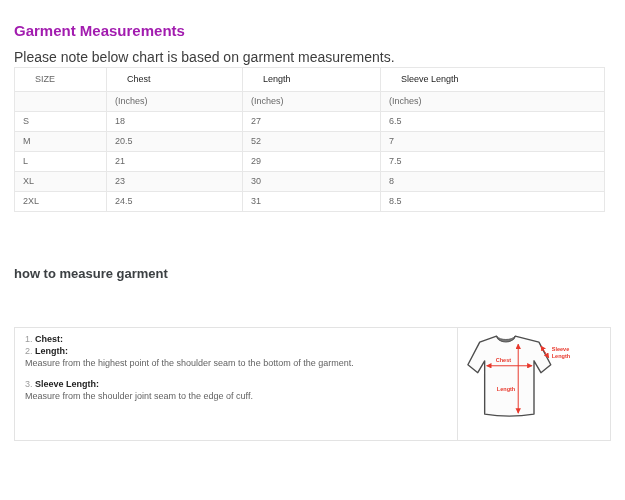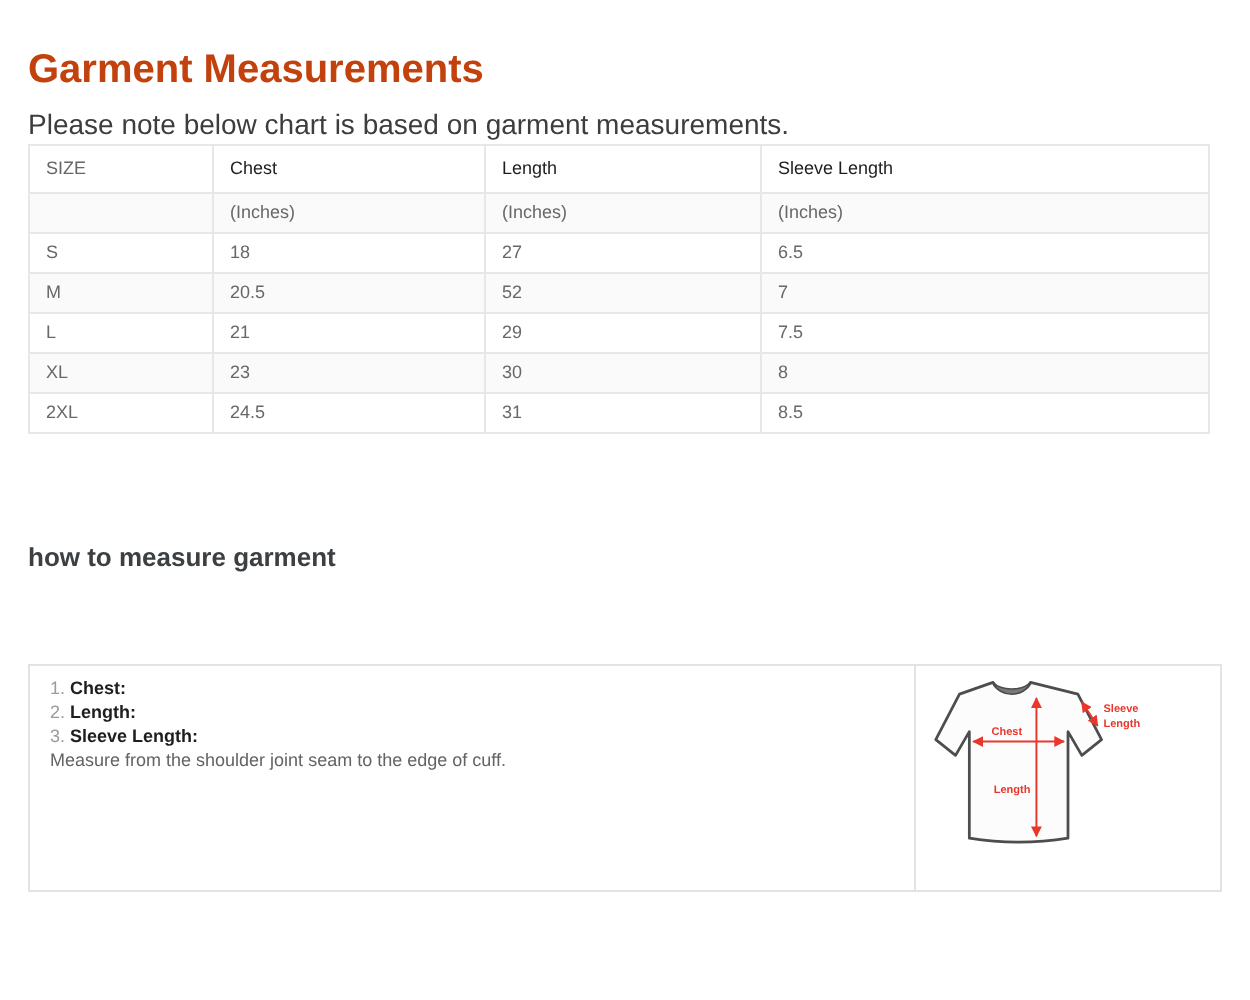--- a/index.html
+++ b/index.html
@@ -9,7 +9,7 @@
   }
   .page{padding:16px 14px 0 14px;}
 
-  .title{font-size:20px;line-height:17px;font-weight:bold;color:#c2410c;margin:11px 0 13px 0;}
+  .title{font-size:15px;line-height:17px;font-weight:bold;color:#a21caf;margin:6px 0 13px 0;}
   .note{font-size:14px;line-height:11px;color:#3d3d3d;margin:0 0 4px 0;}
 
   table.size-table{border-collapse:collapse;width:590px;table-layout:fixed;}

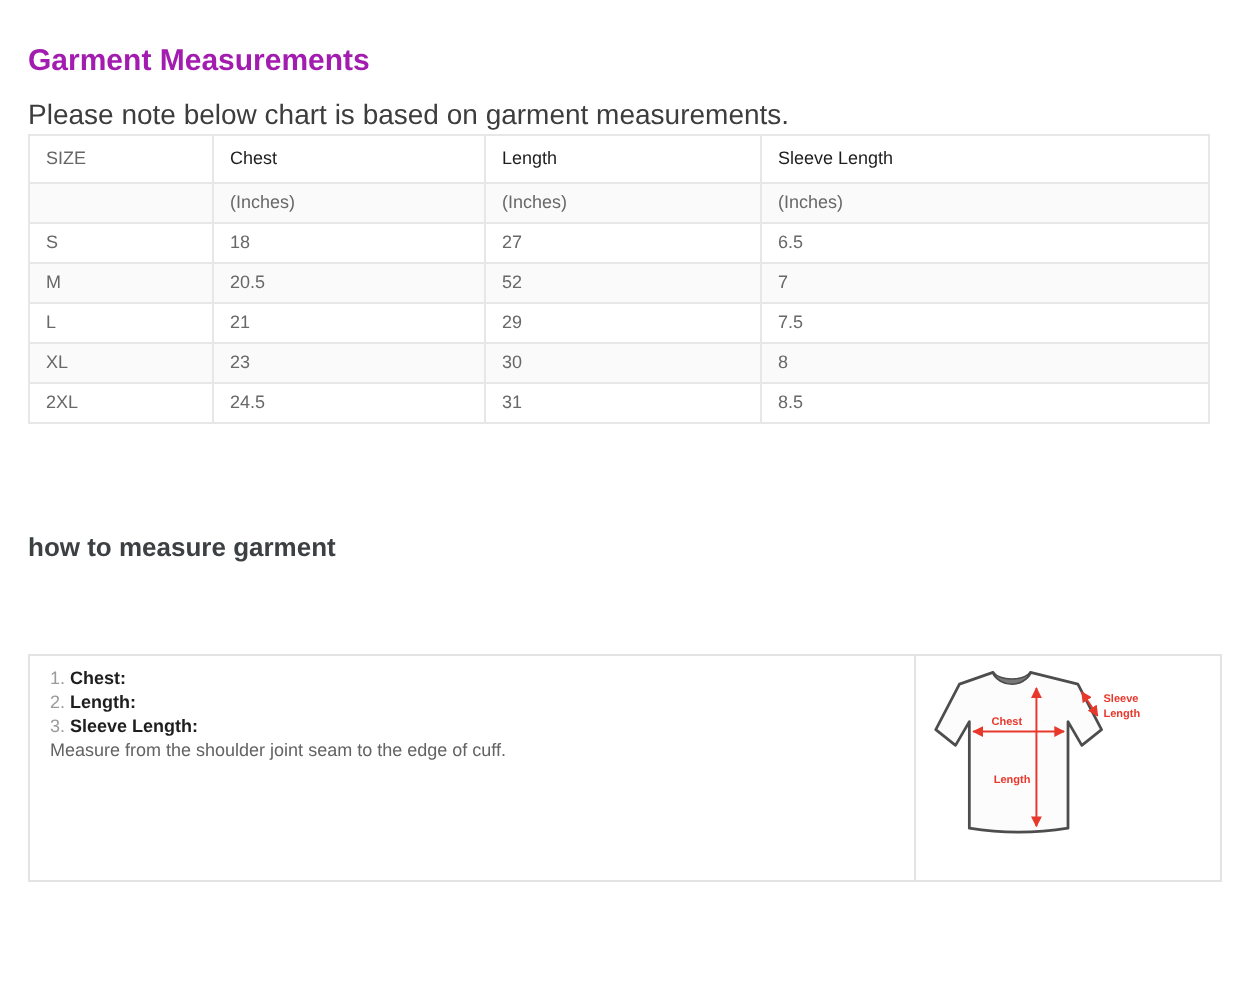--- a/index.html
+++ b/index.html
@@ -17,7 +17,7 @@
     border:1px solid #e7e7e7;padding:4px 8px;font-size:9px;line-height:11px;
     text-align:left;font-weight:normal;vertical-align:middle;
   }
-  .size-table thead th{padding:6px 8px;margin-left:40px;}
+  .size-table thead th{padding:6px 20px;margin-left:40px;}
   .head-bold{font-weight:bold;color:#1e1e1e;}
   .head-size{color:#666;}
   .size-table td{color:#686868;}

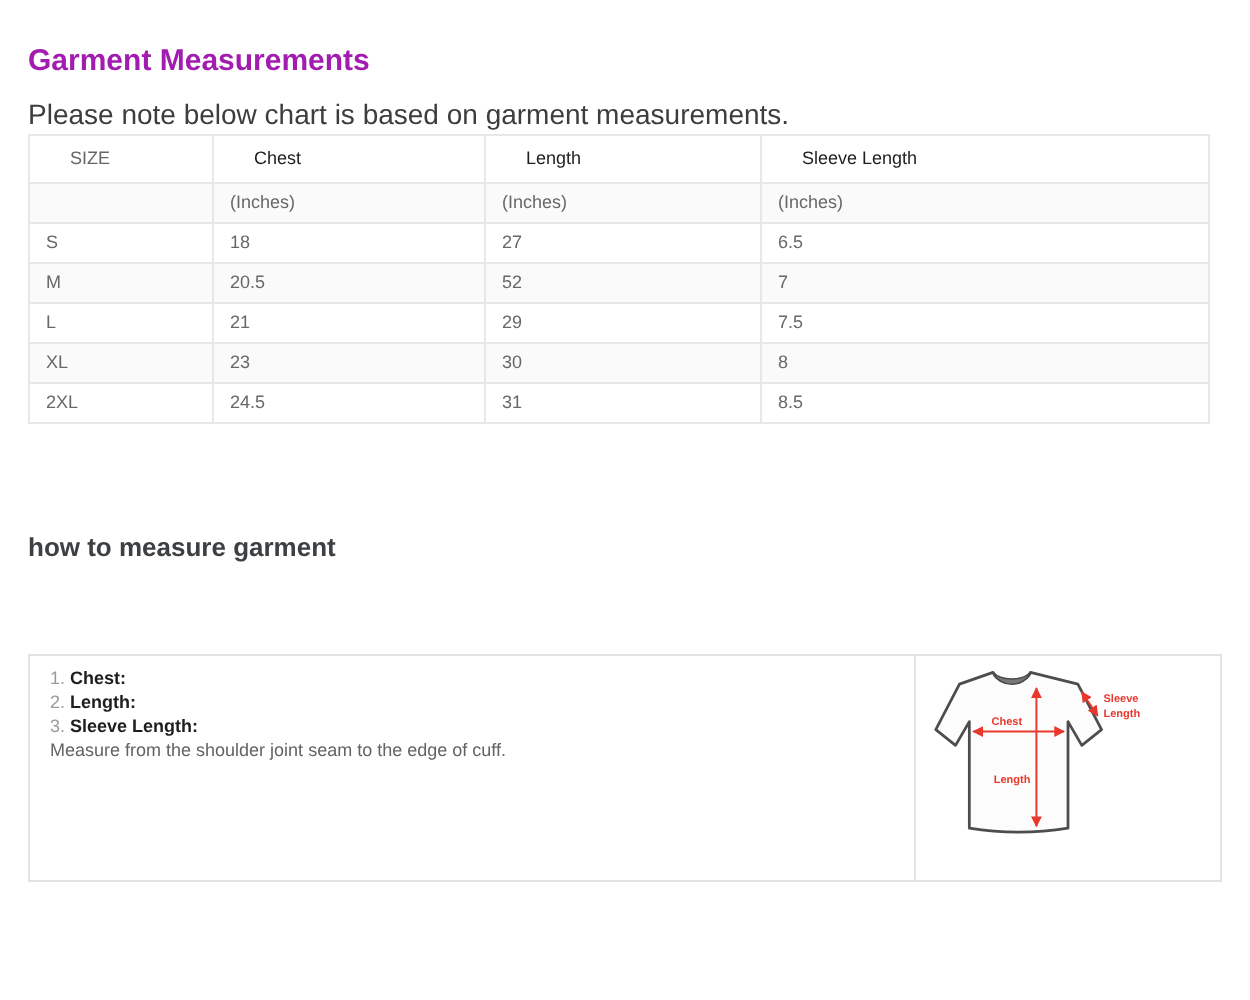--- a/index.html
+++ b/index.html
@@ -113,6 +113,7 @@
       <p class="inst-label"><span class="num">1.</span> <b>Chest:</b></p>
 
       <p class="inst-label"><span class="num">2.</span> <b>Length:</b></p>
+      <p class="inst-text">Measure from the highest point of the shoulder seam to the bottom of the garment.</p>
 
       <p class="inst-label"><span class="num">3.</span> <b>Sleeve Length:</b></p>
       <p class="inst-text">Measure from the shoulder joint seam to the edge of cuff.</p>

